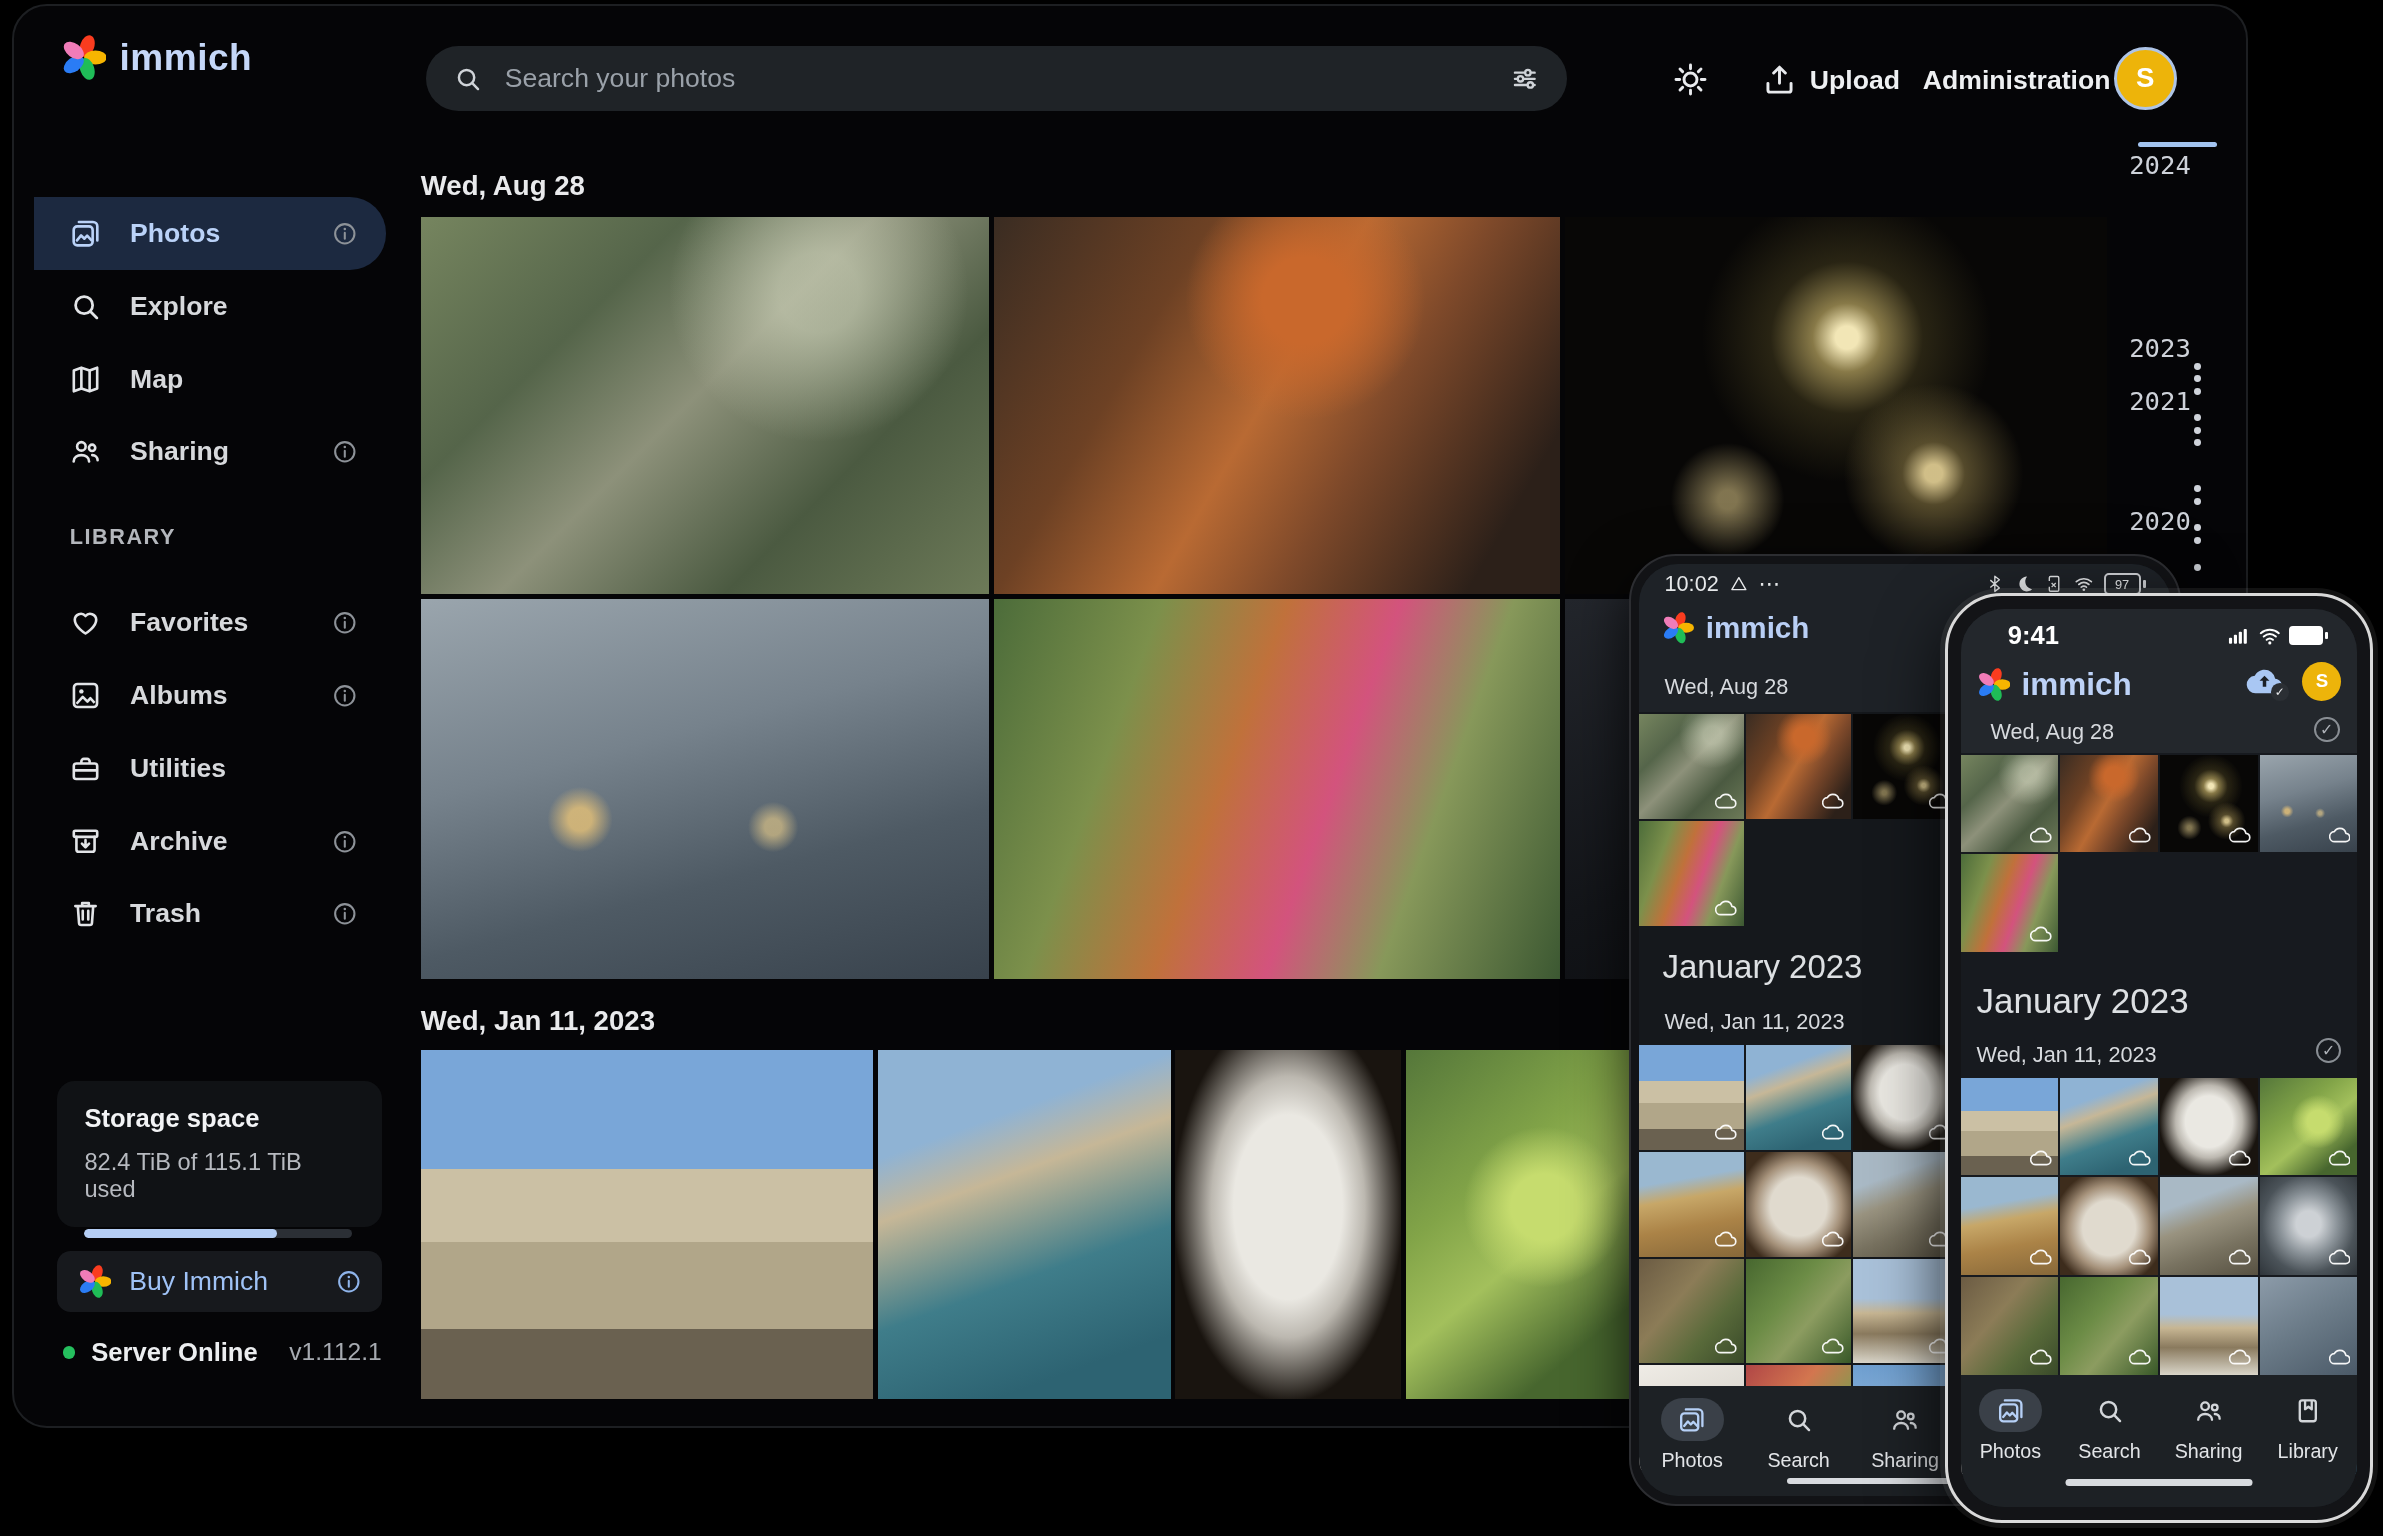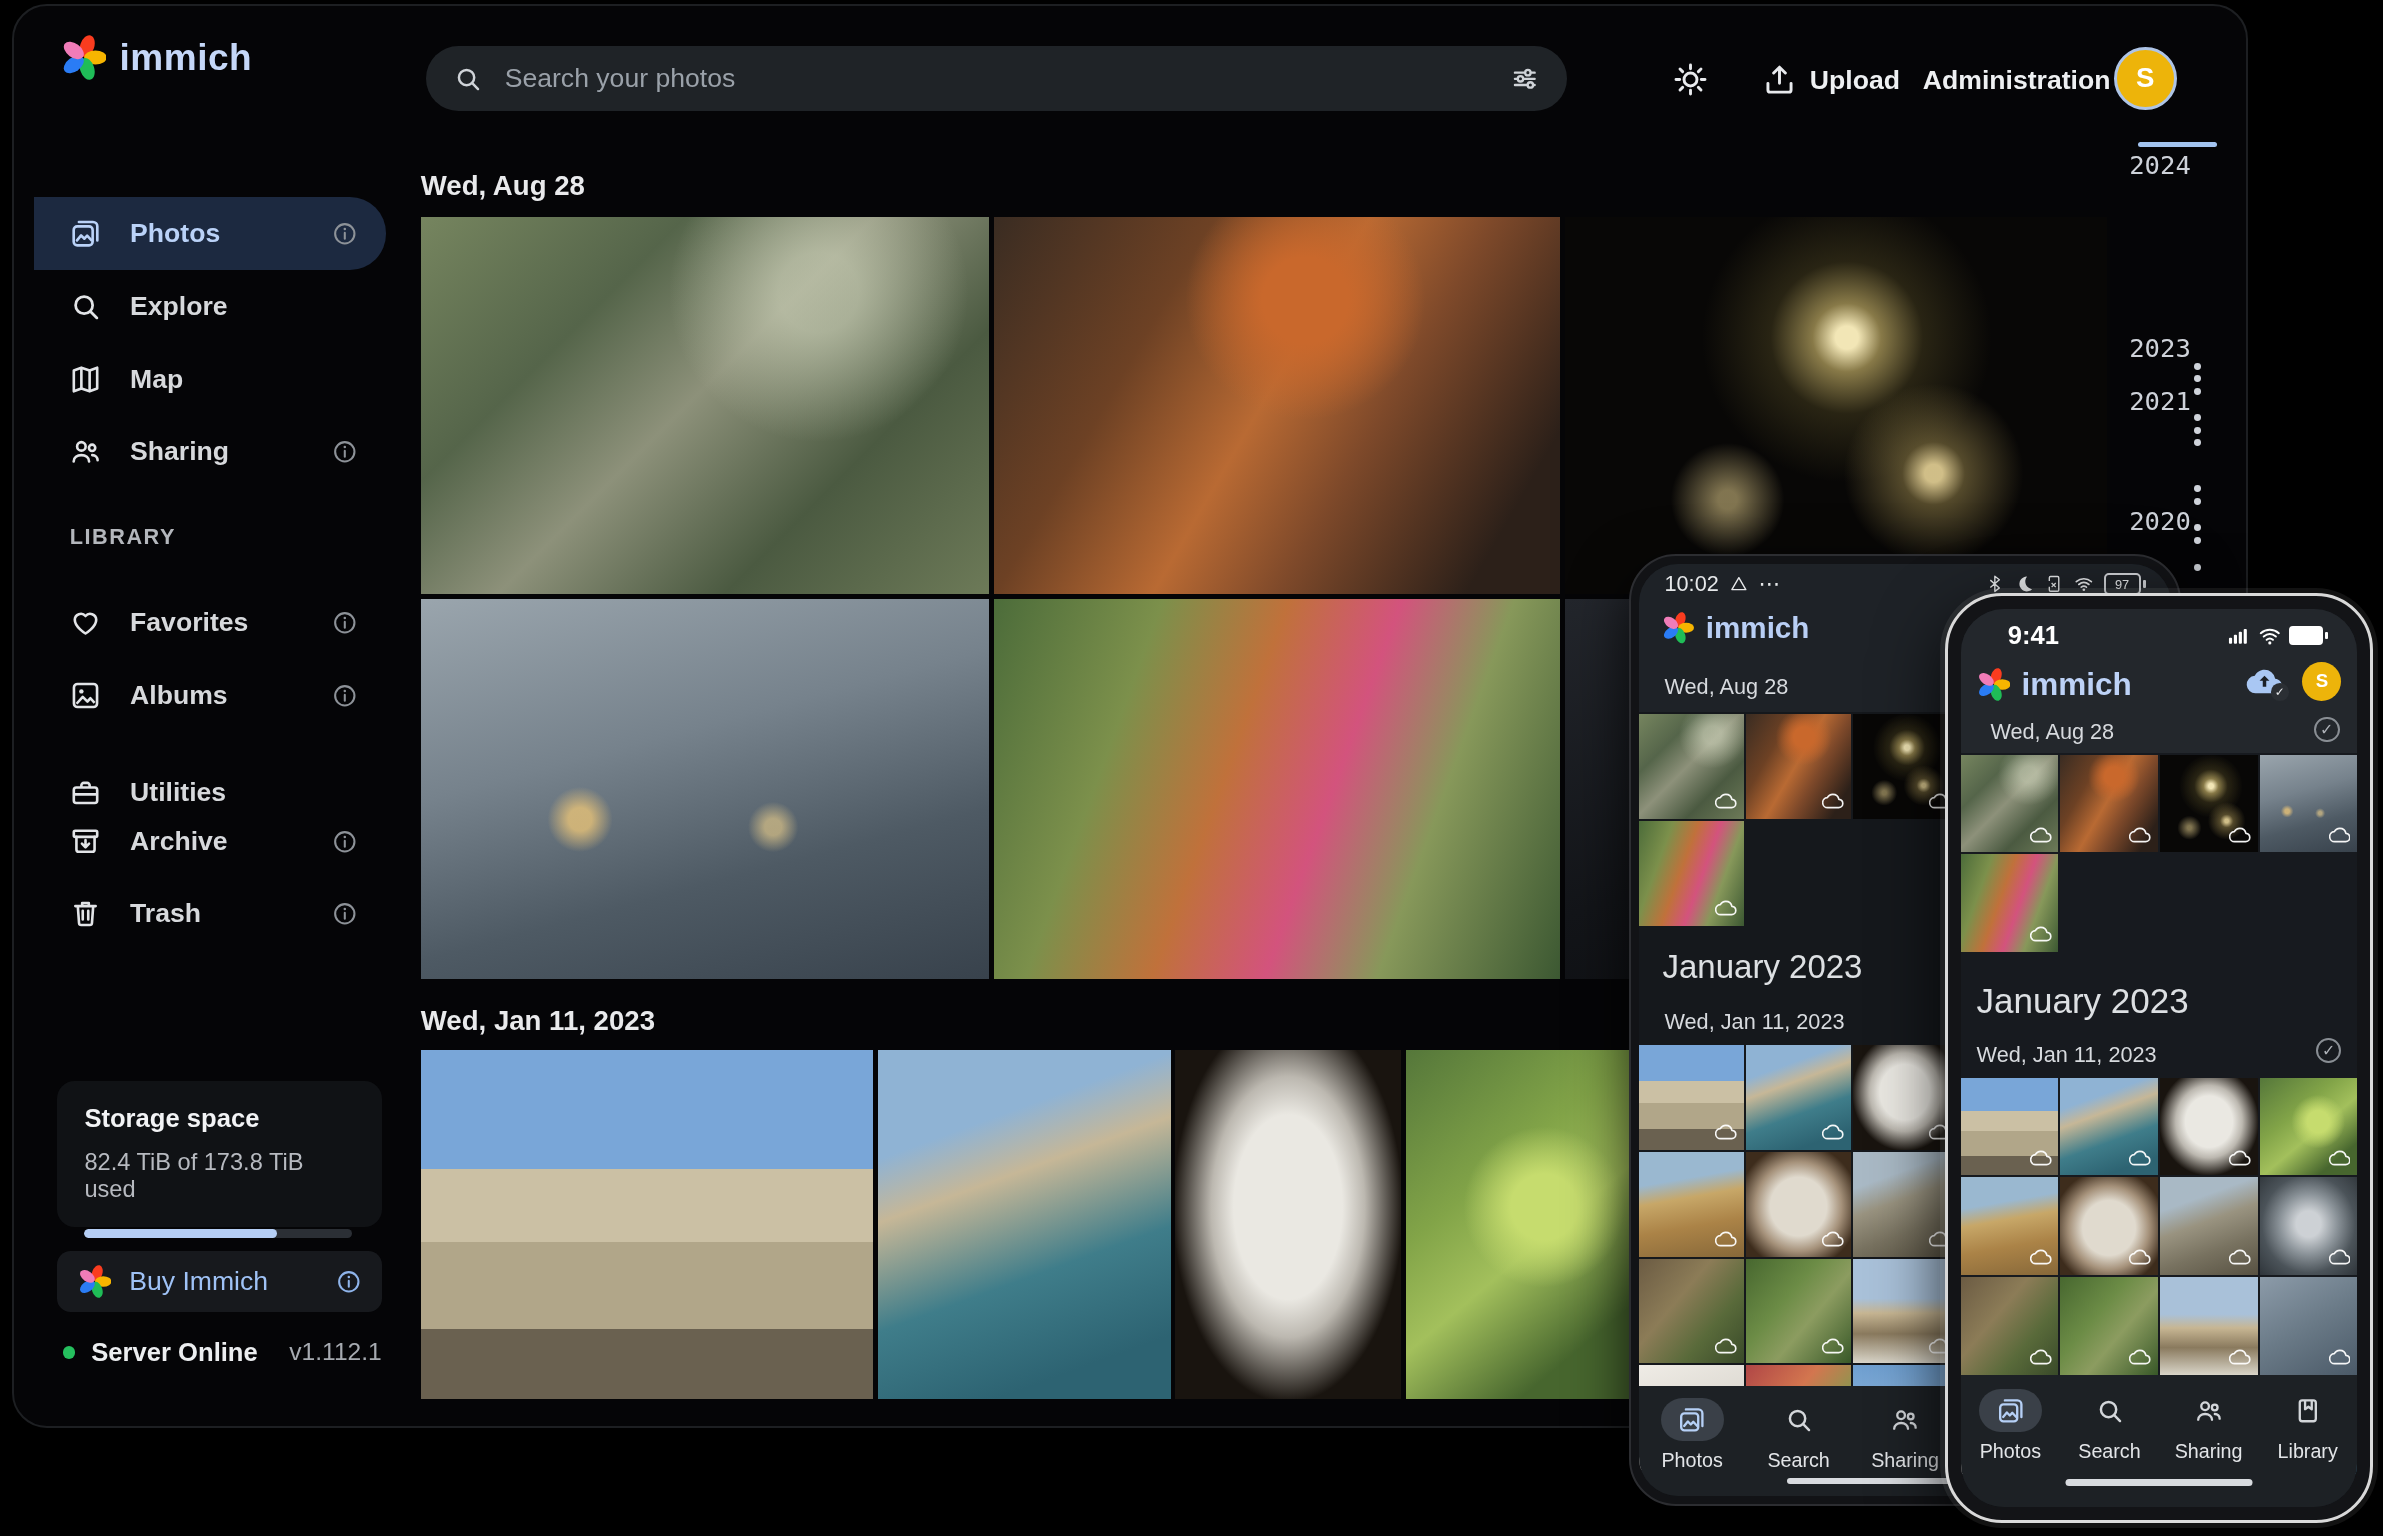--- a/index.html
+++ b/index.html
@@ -366,7 +366,7 @@
             <use href="#i-info"></use>
           </svg>
       </div>
-      <div class="srow" style="top:644px">
+      <div class="srow" style="top:620px">
         <svg class="sic" viewBox="0 0 24 24">
             <use href="#i-toolbox"></use>
           </svg>

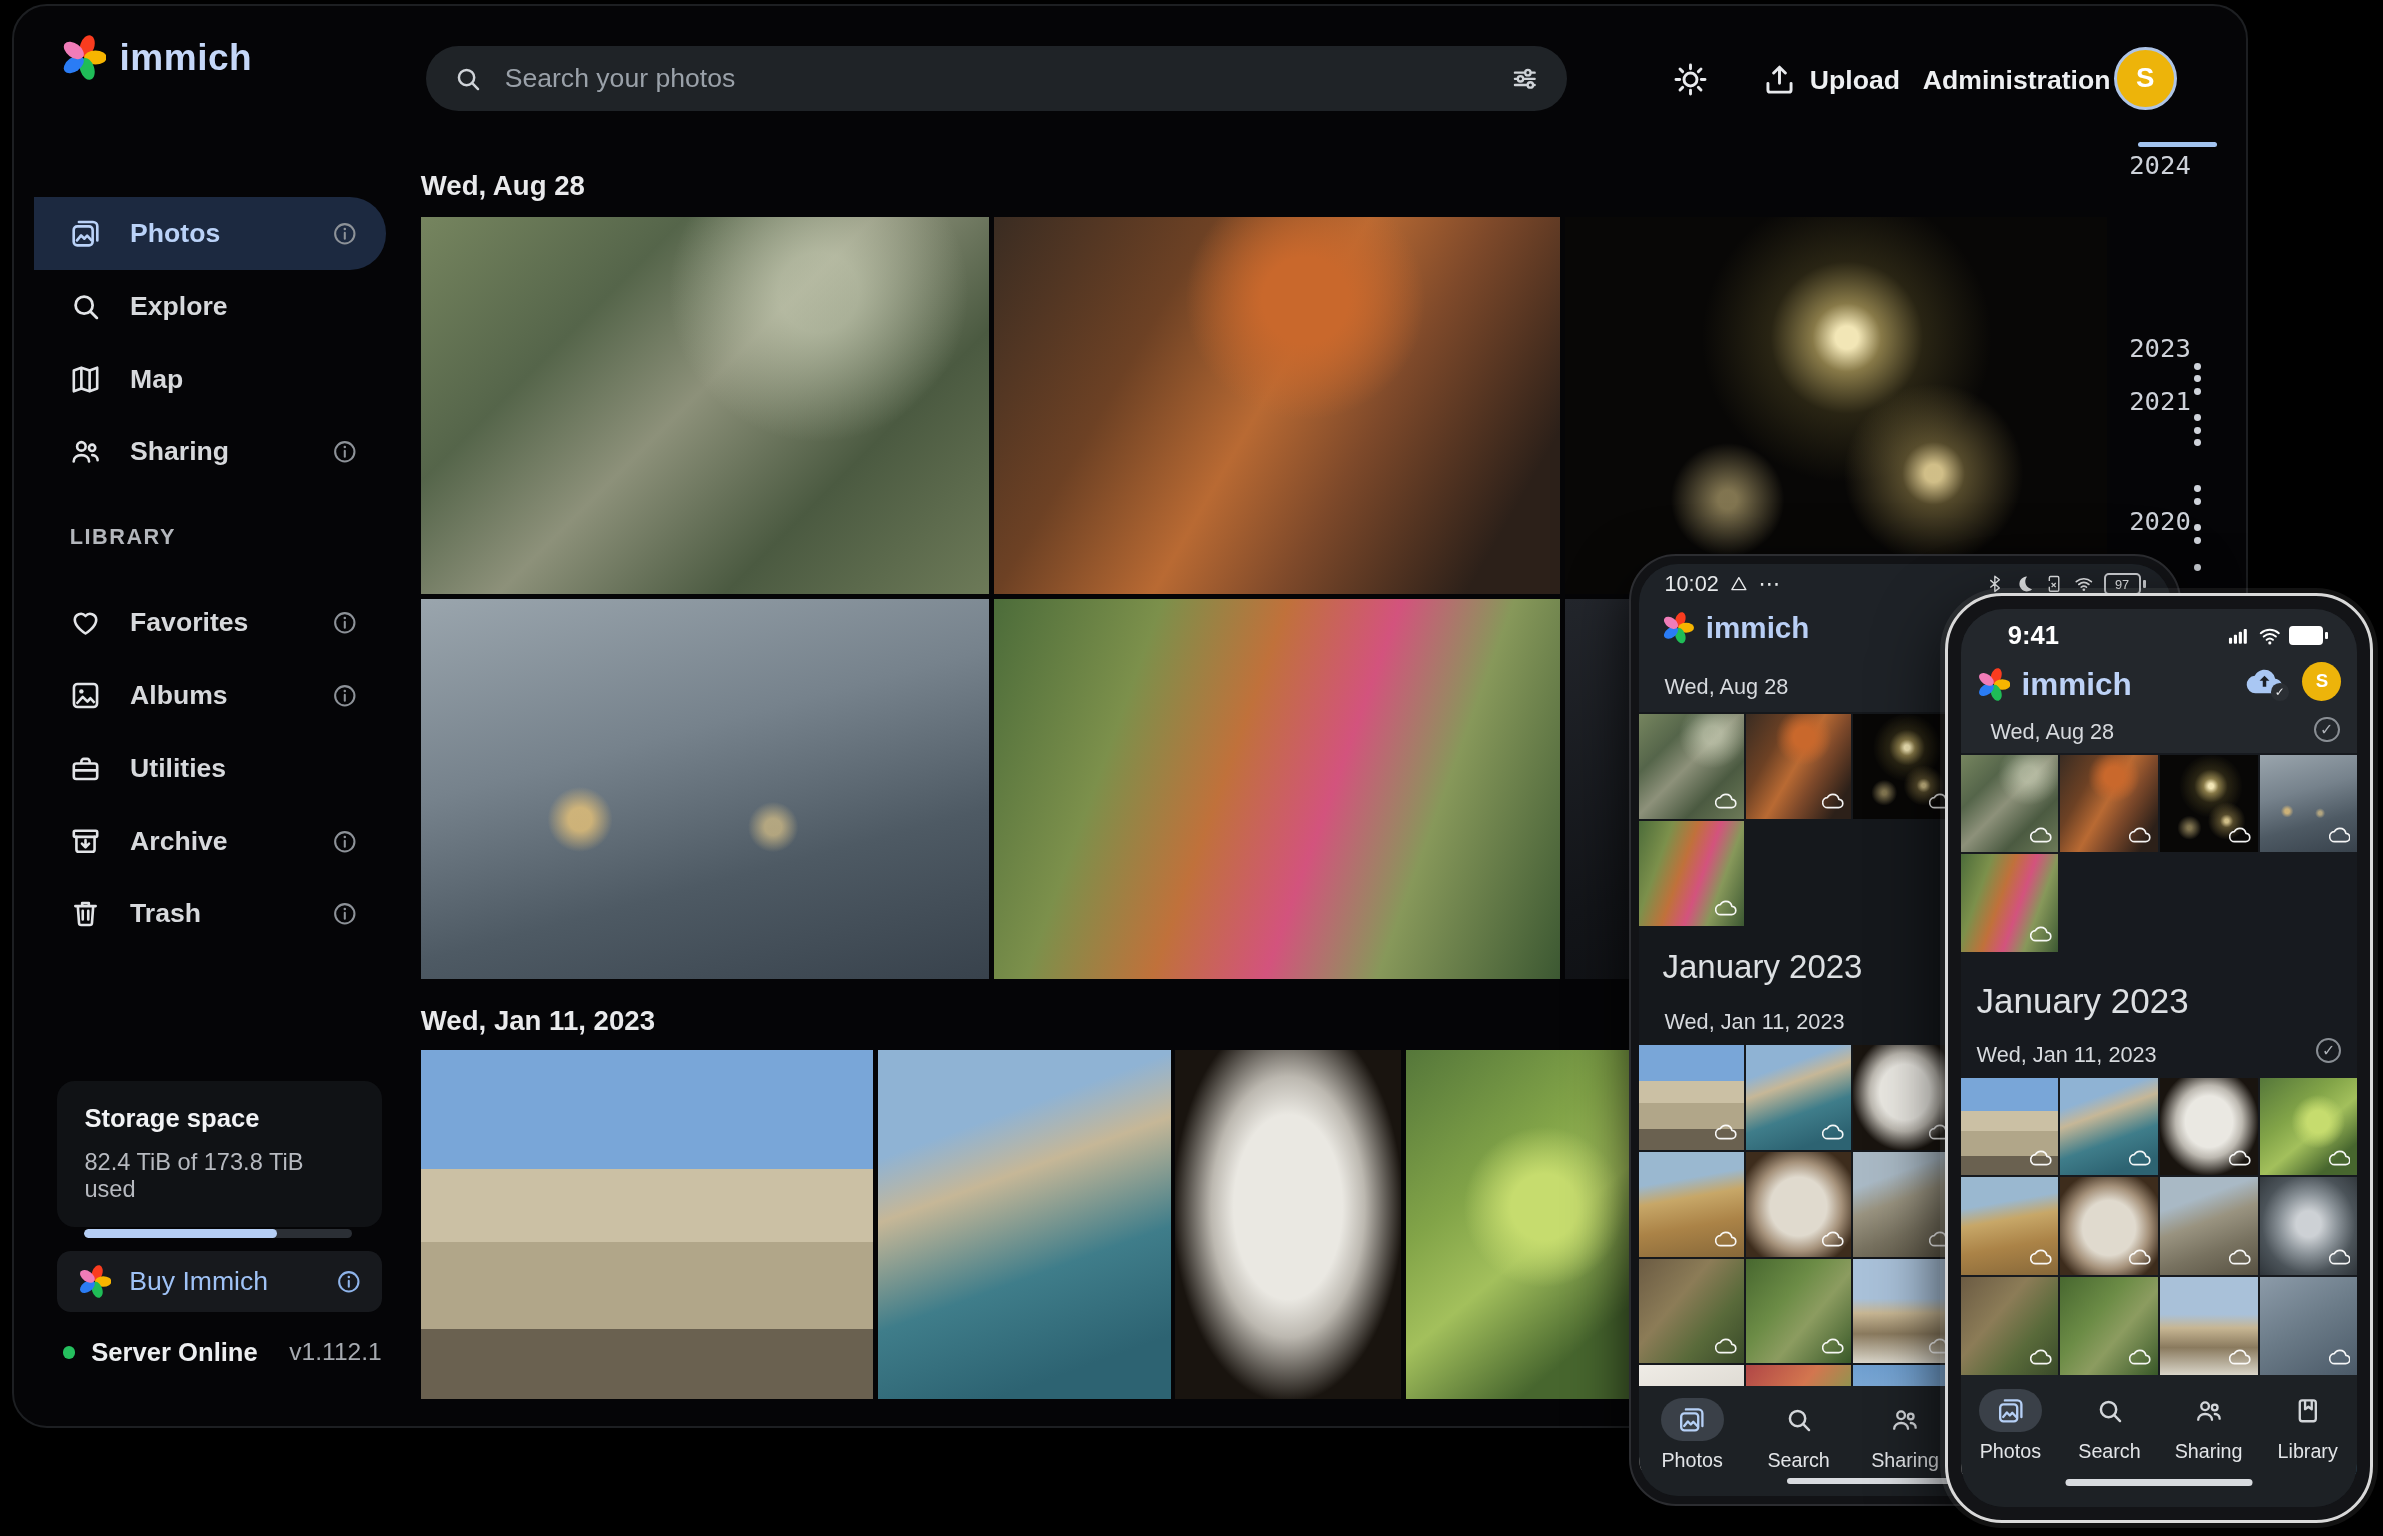--- a/index.html
+++ b/index.html
@@ -393,7 +393,7 @@
 
       <div class="storagecard">
         <div class="st1">Storage space</div>
-        <div class="st2">82.4 TiB of 173.8 TiB used</div>
+        <div class="st2">82.4 TiB of 115.1 TiB used</div>
         <div class="sbar">
           <div class="sbarfill" style="width:72%"></div>
         </div>

